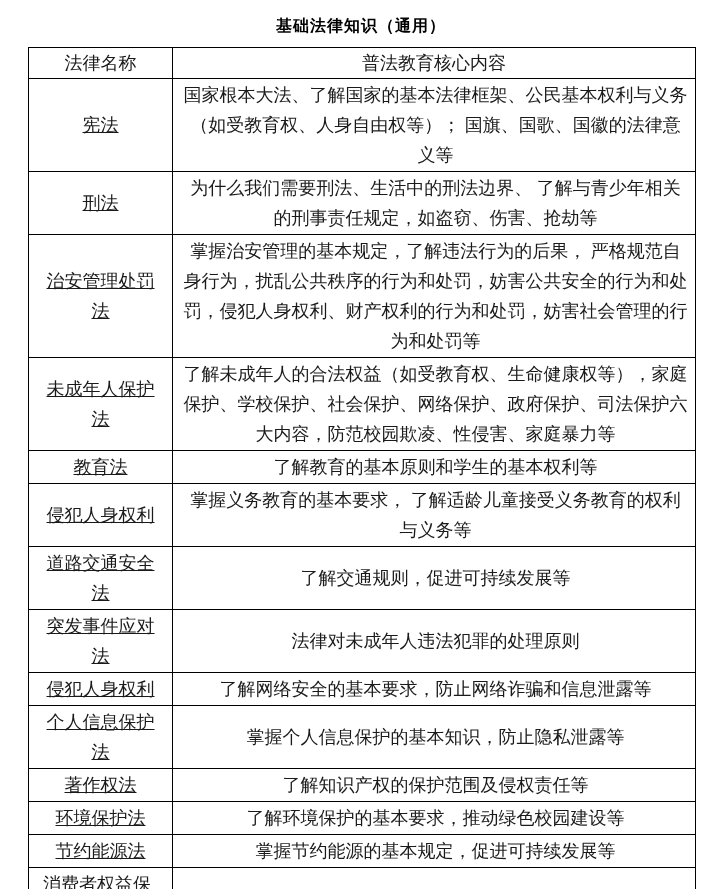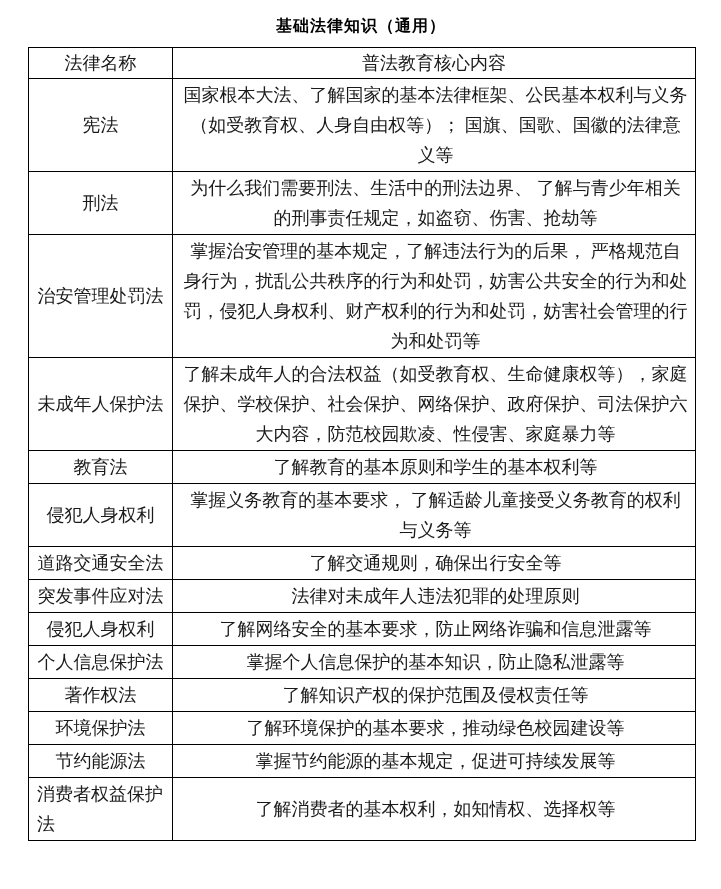--- a/index.html
+++ b/index.html
@@ -45,7 +45,8 @@
   th { height: 29px; text-align: center; padding: 0 4px; }
   td.name-cell {
     text-align: center;
-    padding: 1px 8px;
+    padding: 1px 14px;
+    text-decoration: underline;
   }
   td.name-cell.left { text-align: left; }
   td.content-cell {

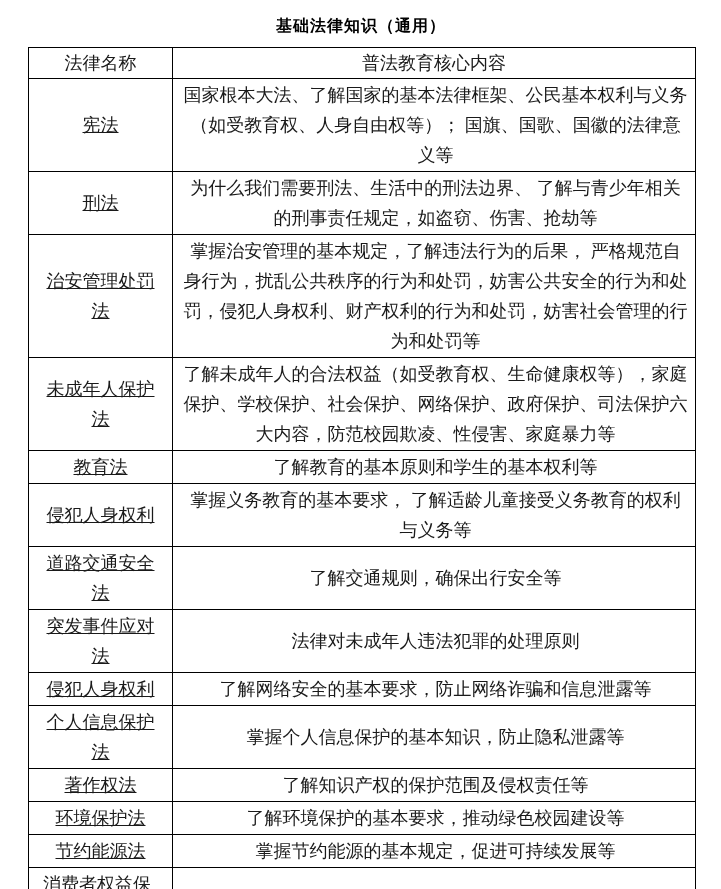--- a/index.html
+++ b/index.html
@@ -94,7 +94,7 @@
         </tr>
         <tr>
           <td class="name-cell">道路交通安全法</td>
-          <td class="content-cell">了解交通规则，确保出行安全等</td>
+          <td class="content-cell">了解交通规则，促进可持续发展等</td>
         </tr>
         <tr>
           <td class="name-cell">突发事件应对法</td>

